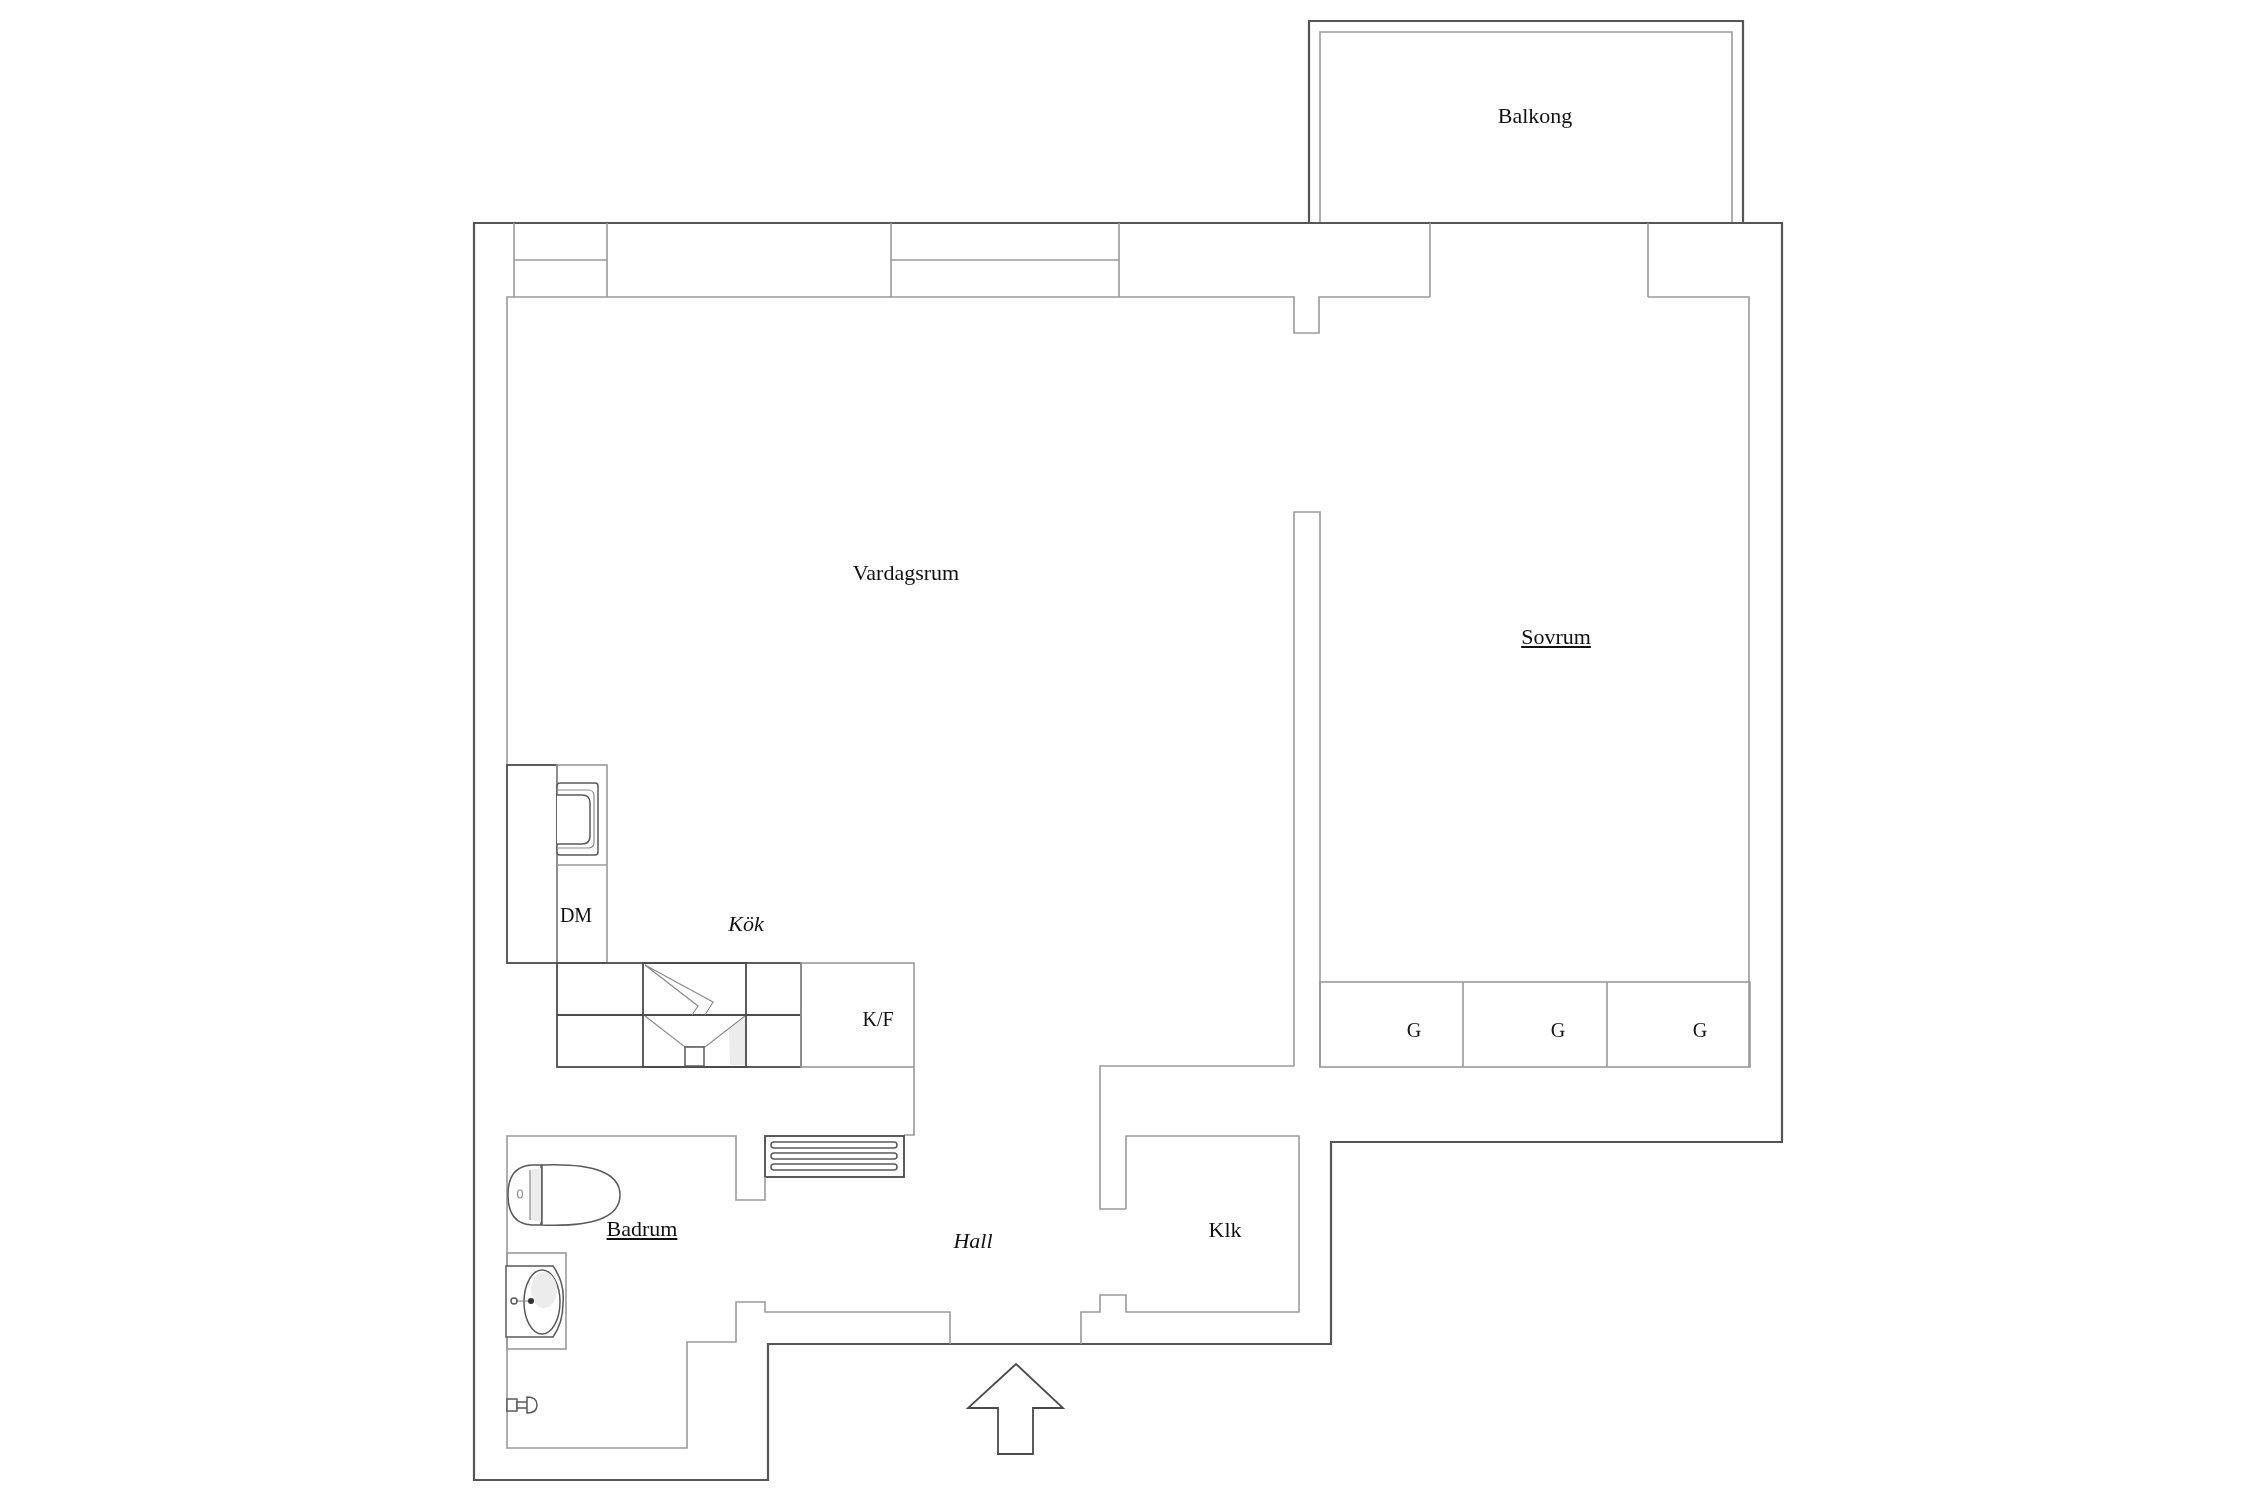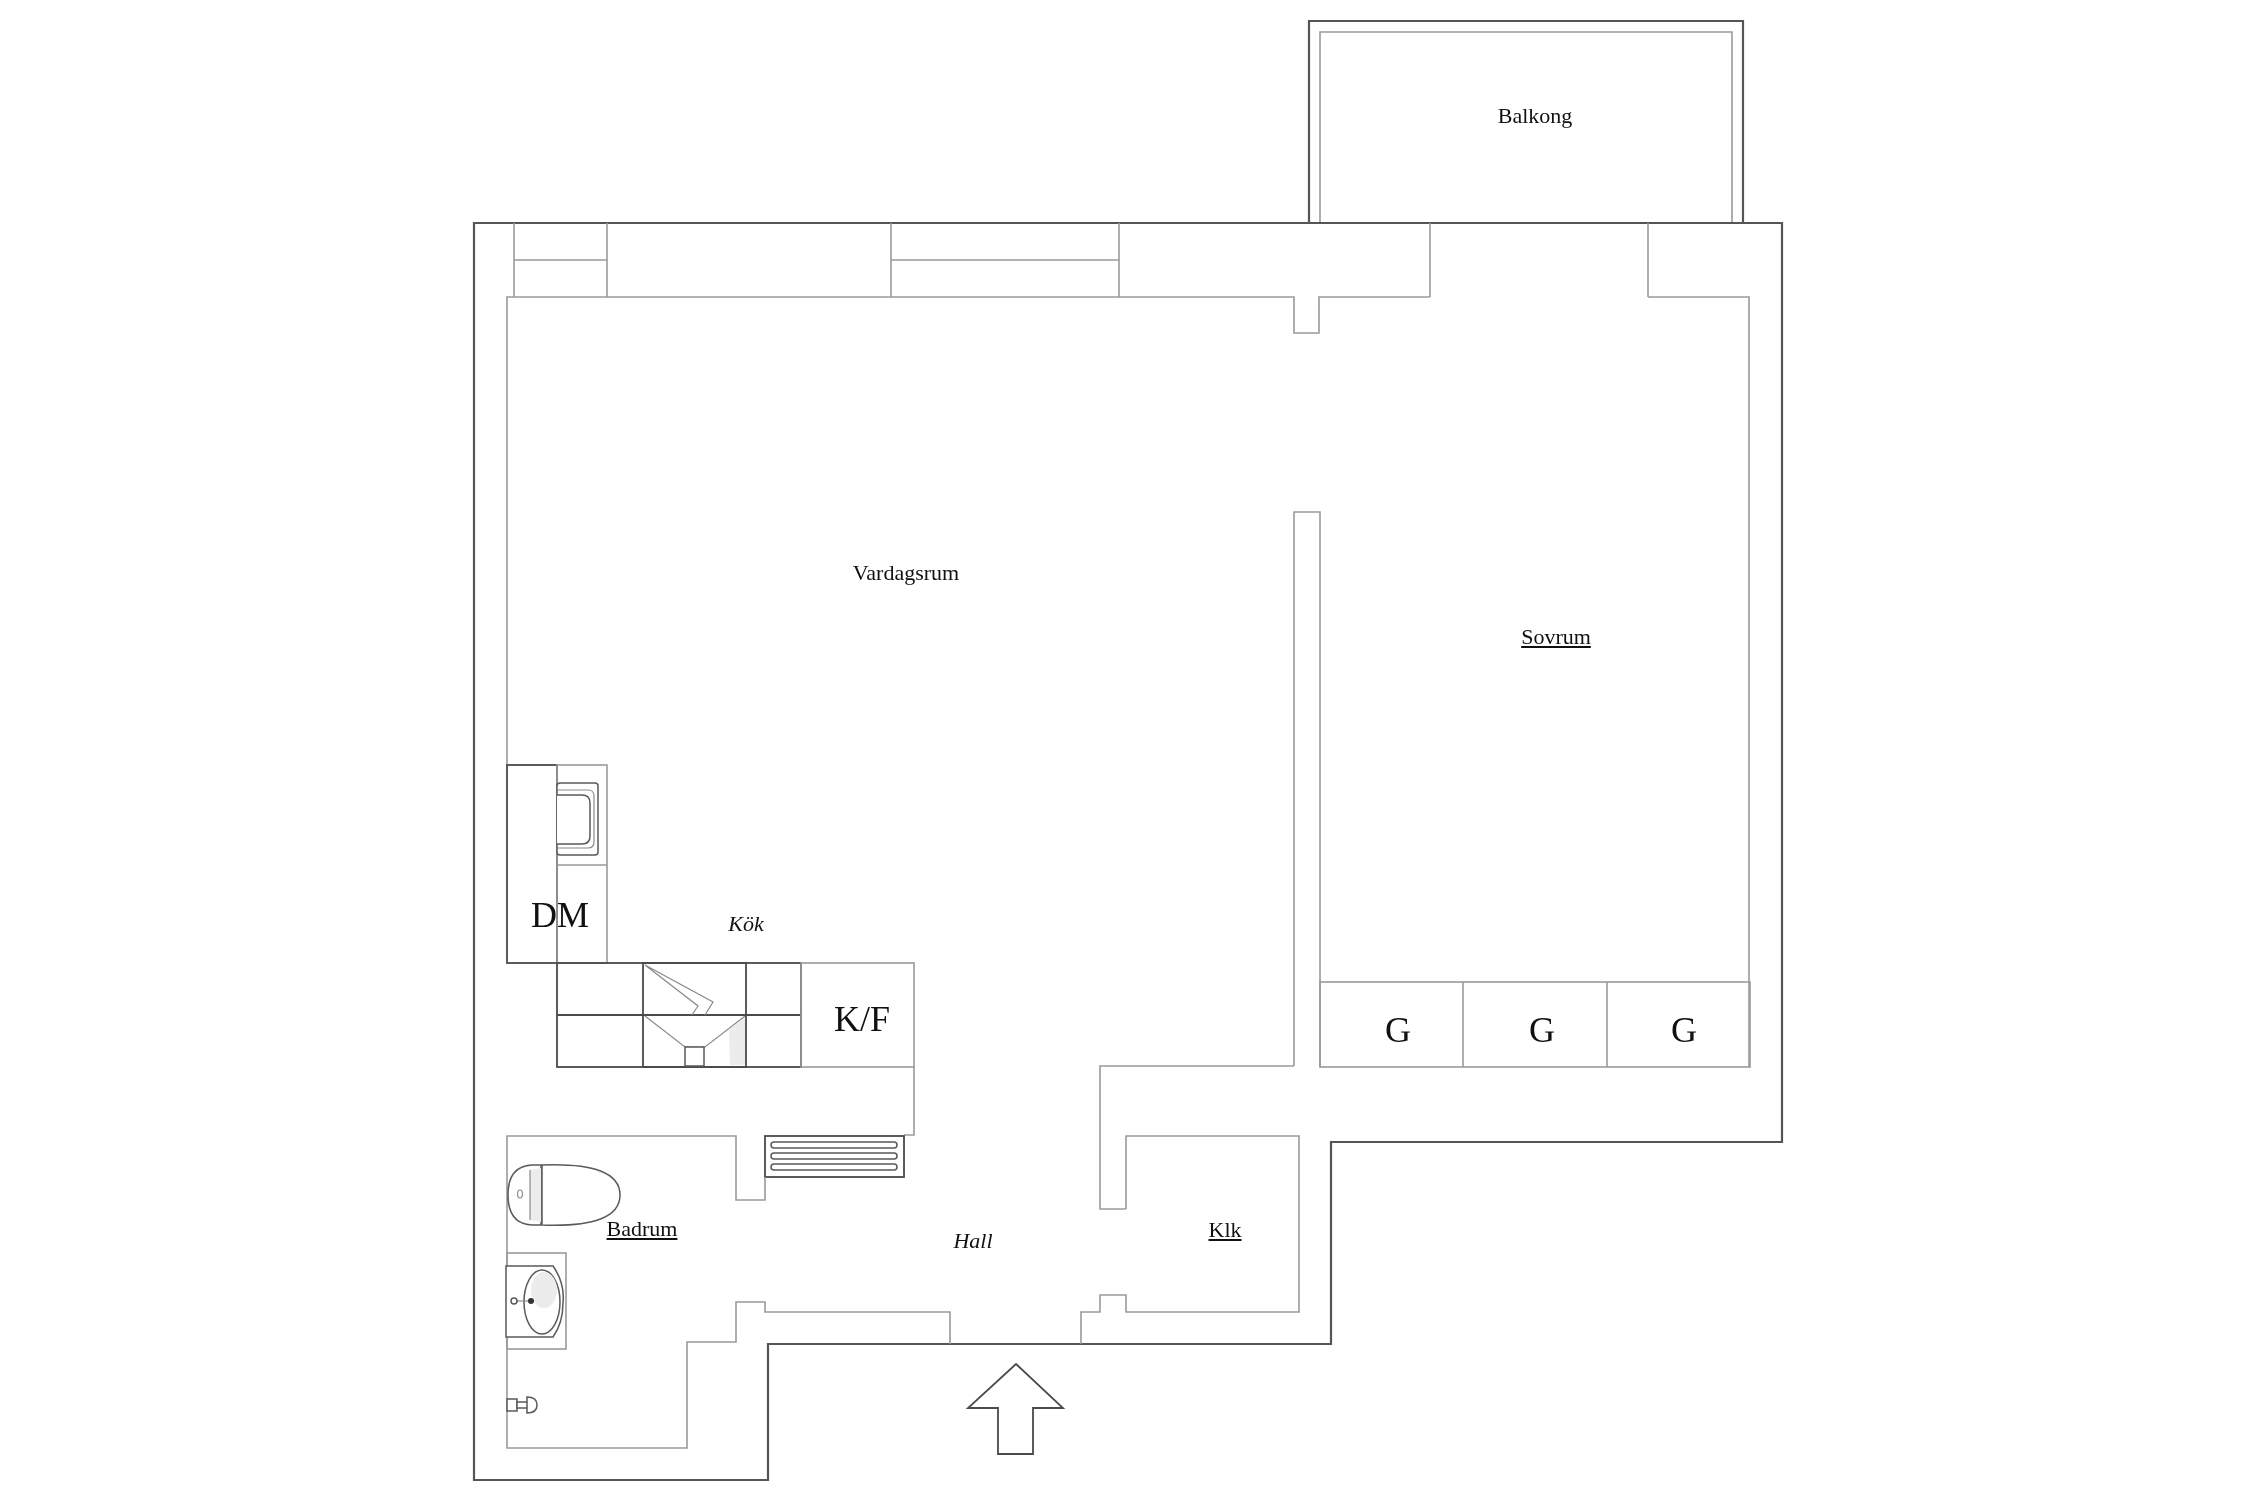--- a/index.html
+++ b/index.html
@@ -17,7 +17,7 @@
       color: #111111; white-space: nowrap; line-height: 1;
     }
     .lbl.room { font-size: 22px; }
-    .lbl.small { font-size: 36px; }
+    .lbl.small { font-size: 20px; margin-left: 16px; }
   </style>
 </head>
 <body>

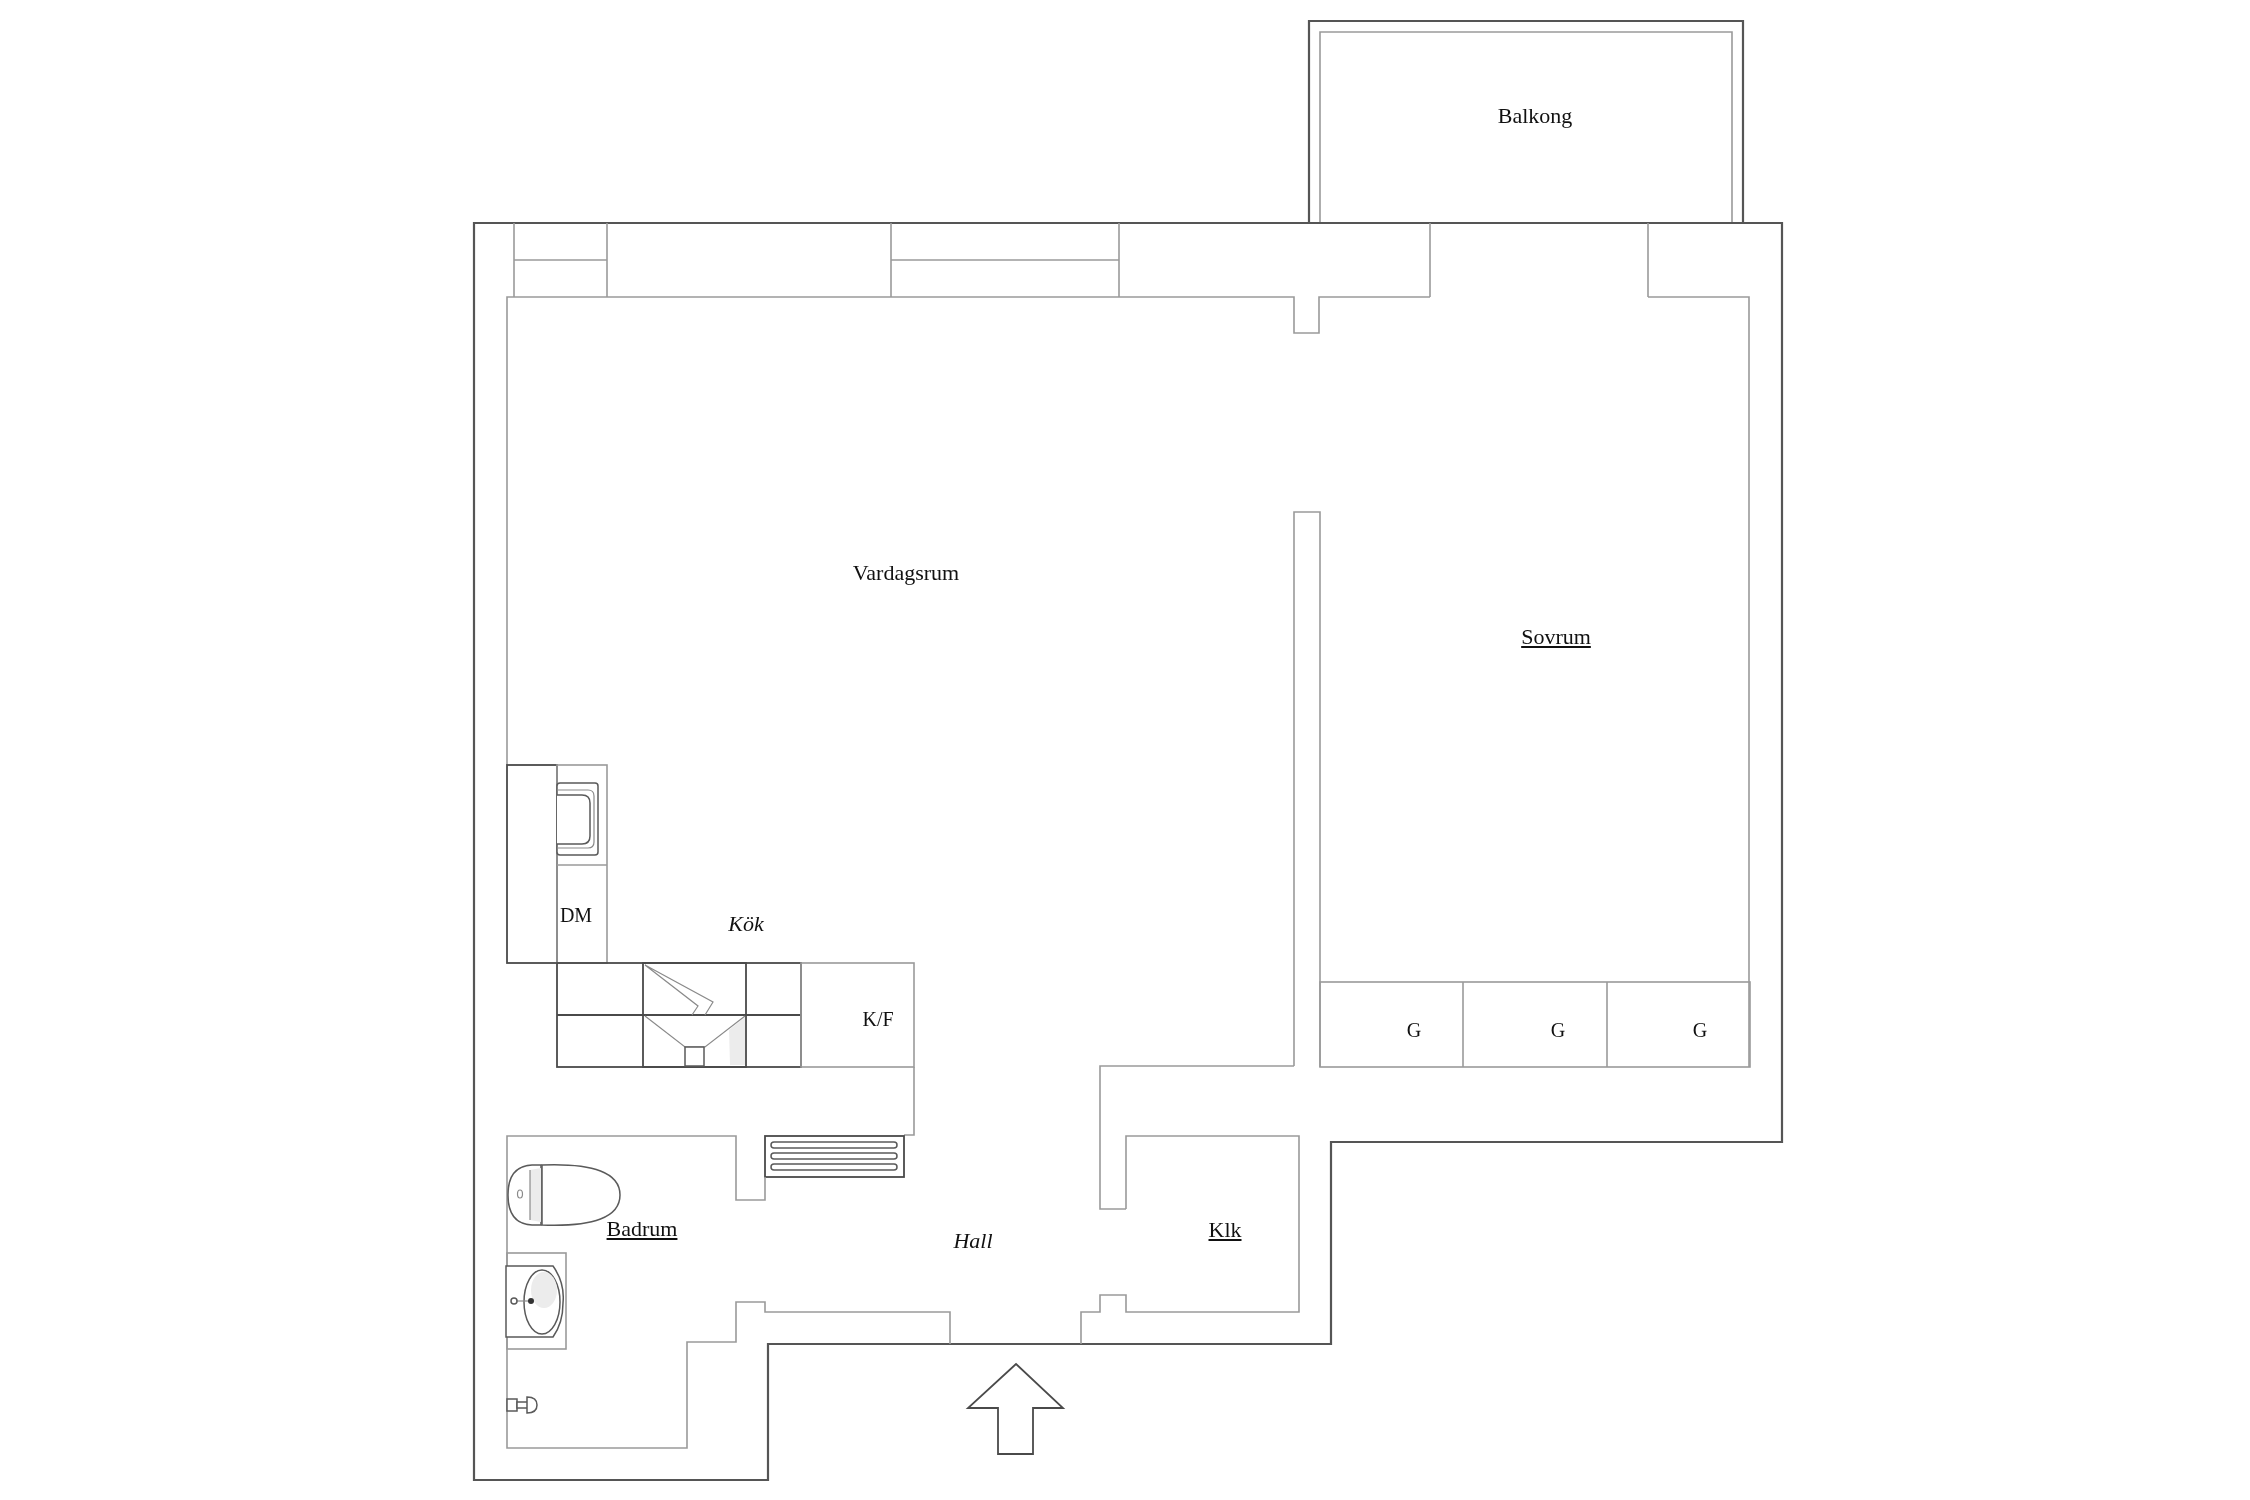--- a/index.html
+++ b/index.html
@@ -124,7 +124,7 @@
 <div class="lbl small" style="left:1542px; top:1030px;">G</div>
 <div class="lbl small" style="left:1684px; top:1030px;">G</div>
 <div class="lbl room" style="left:973px; top:1241px;font-style:italic;">Hall</div>
-<div class="lbl room" style="left:1225px; top:1230px;text-decoration:underline;">Klk</div>
+<div class="lbl room" style="left:1225px; top:1230px;">Klk</div>
 <div class="lbl room" style="left:642px; top:1229px;text-decoration:underline;">Badrum</div>
 
 </body></html>

